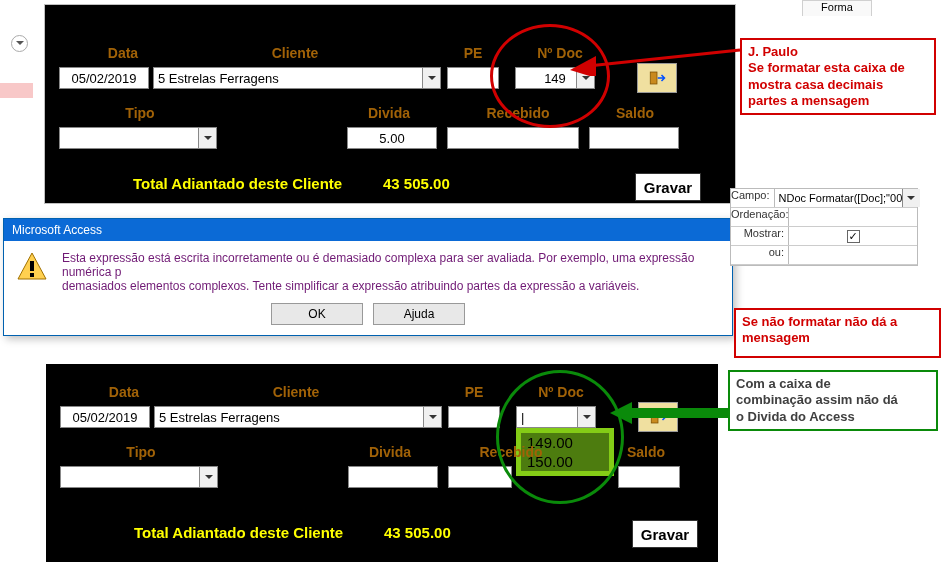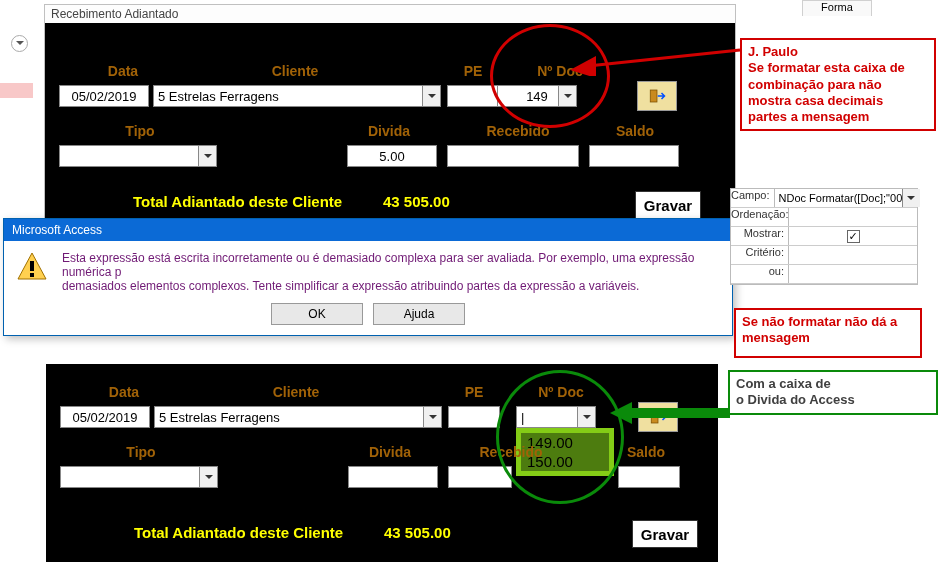--- a/index.html
+++ b/index.html
@@ -196,7 +196,6 @@
 <div class="format-tab">Forma</div>
 
 <div class="window" style="left:44px; top:4px; width:692px;">
-  <div class="win-title">Recebimento Adiantado</div>
   <div class="black-panel" style="height:198px;">
 
     <span class="lbl" style="left:38px; top:40px; width:80px;">Data</span>

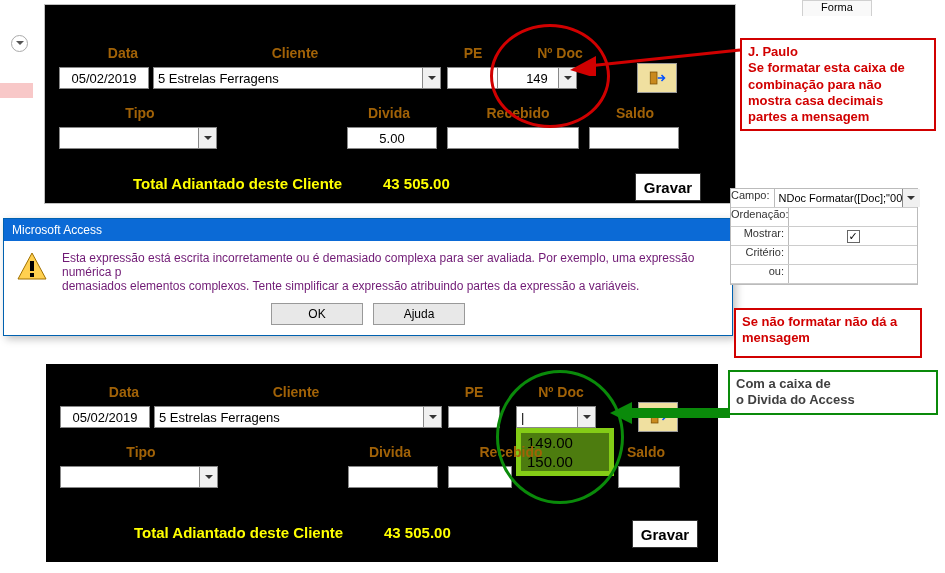--- a/index.html
+++ b/index.html
@@ -209,7 +209,7 @@
       <div class="combo-btn"></div>
     </div>
     <div class="fld" style="left:402px; top:62px; width:52px;"></div>
-    <div class="fld" style="left:452px; top:62px; width:80px;">
+    <div class="fld" style="left:470px; top:62px; width:80px;">
       <span style="margin:0 auto;">149</span>
       <div class="combo-btn"></div>
     </div>

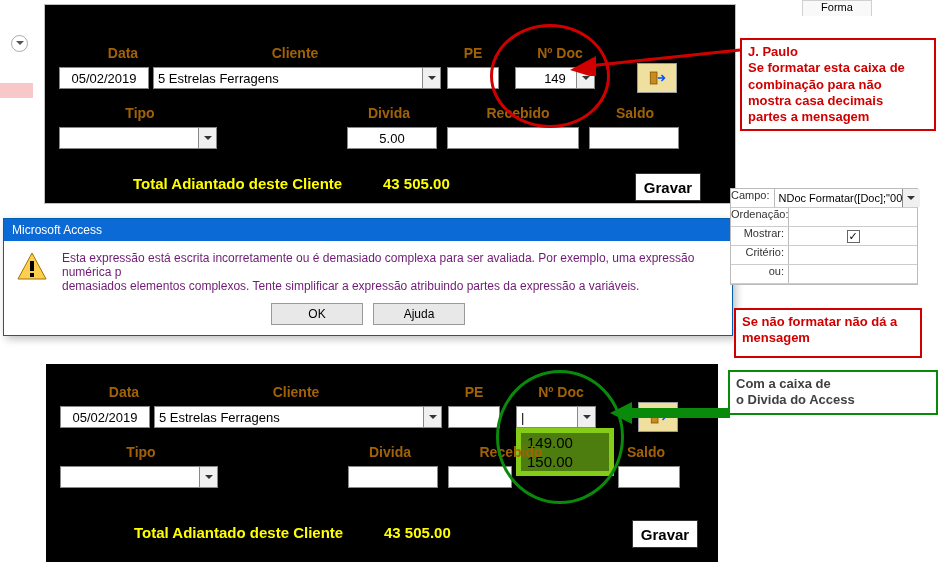--- a/index.html
+++ b/index.html
@@ -242,7 +242,6 @@
 <div class="annot-box red" style="left:740px; top:38px; width:196px;">
   <div>J. Paulo</div>
   <div>Se formatar esta caixa de</div>
-  <div>combinação para não</div>
   <div>mostra casa decimais</div>
   <div>partes a mensagem</div>
 </div>

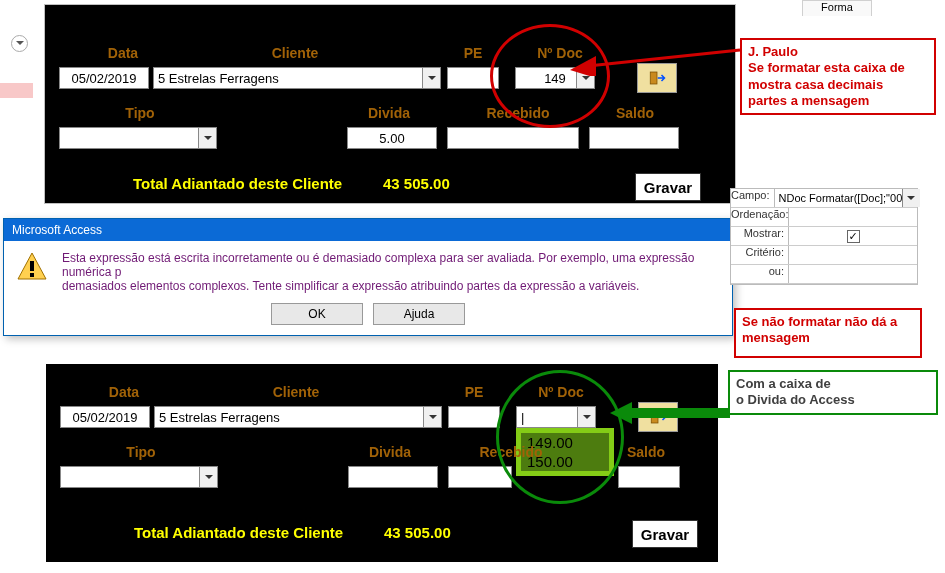--- a/index.html
+++ b/index.html
@@ -291,10 +291,6 @@
     </div>
   </div>
   <div class="qrow">
-      <div class="qlab">Critério:</div>
-      <div class="qcell"></div>
-    </div>
-  <div class="qrow">
       <div class="qlab">ou:</div>
       <div class="qcell"></div>
     </div>

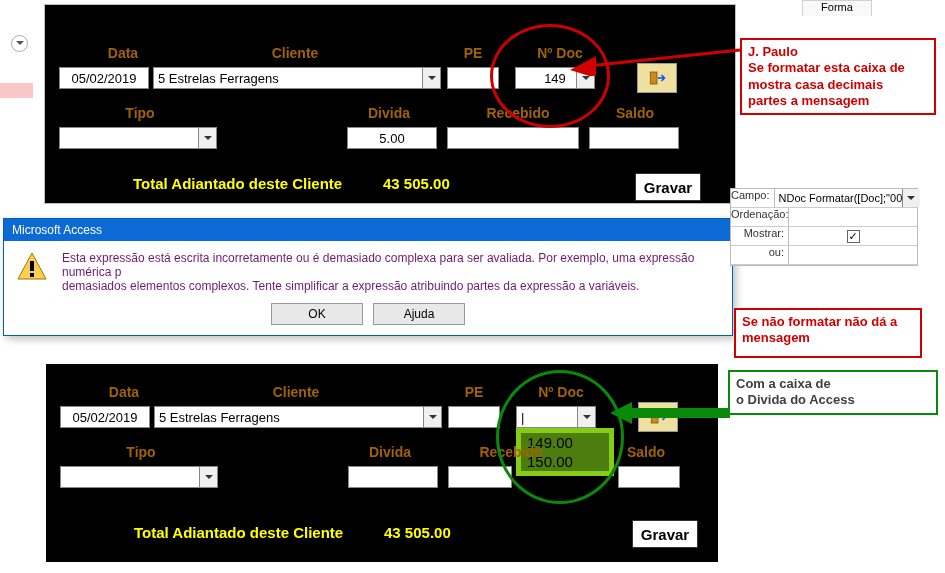--- a/index.html
+++ b/index.html
@@ -296,7 +296,7 @@
     </div>
 </div>
 
-<div class="annot-box red" style="left:734px; top:308px; width:188px; height:50px;">
+<div class="annot-box red" style="left:734px; top:308px; width:207px; height:50px;">
   <div>Se não formatar não dá a</div>
   <div>mensagem</div>
 </div>

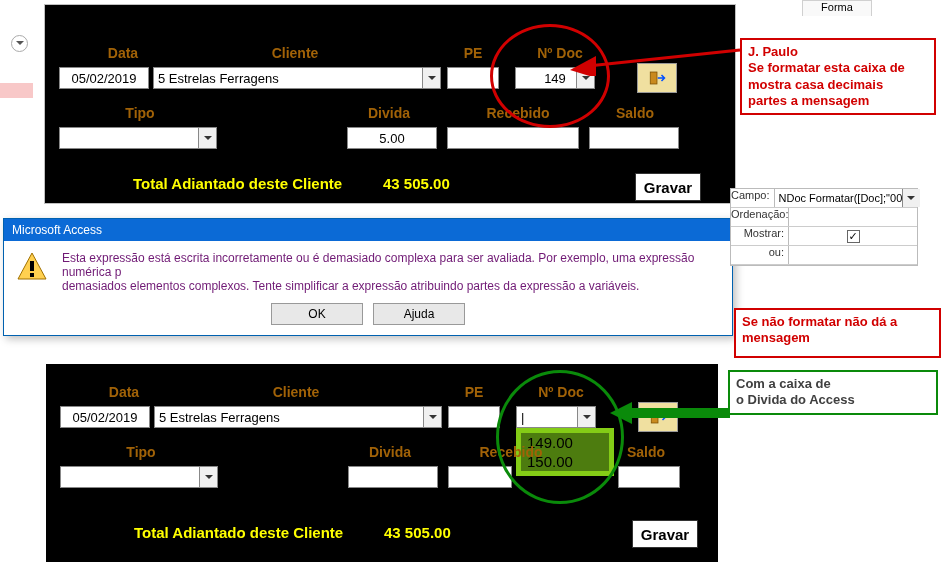--- a/index.html
+++ b/index.html
@@ -350,6 +350,7 @@
 
 <div class="annot-box green" style="left:728px; top:370px; width:210px;">
   <div>Com a caixa de</div>
+  <div>combinação assim não dá</div>
   <div>o Divida do Access</div>
 </div>
 

